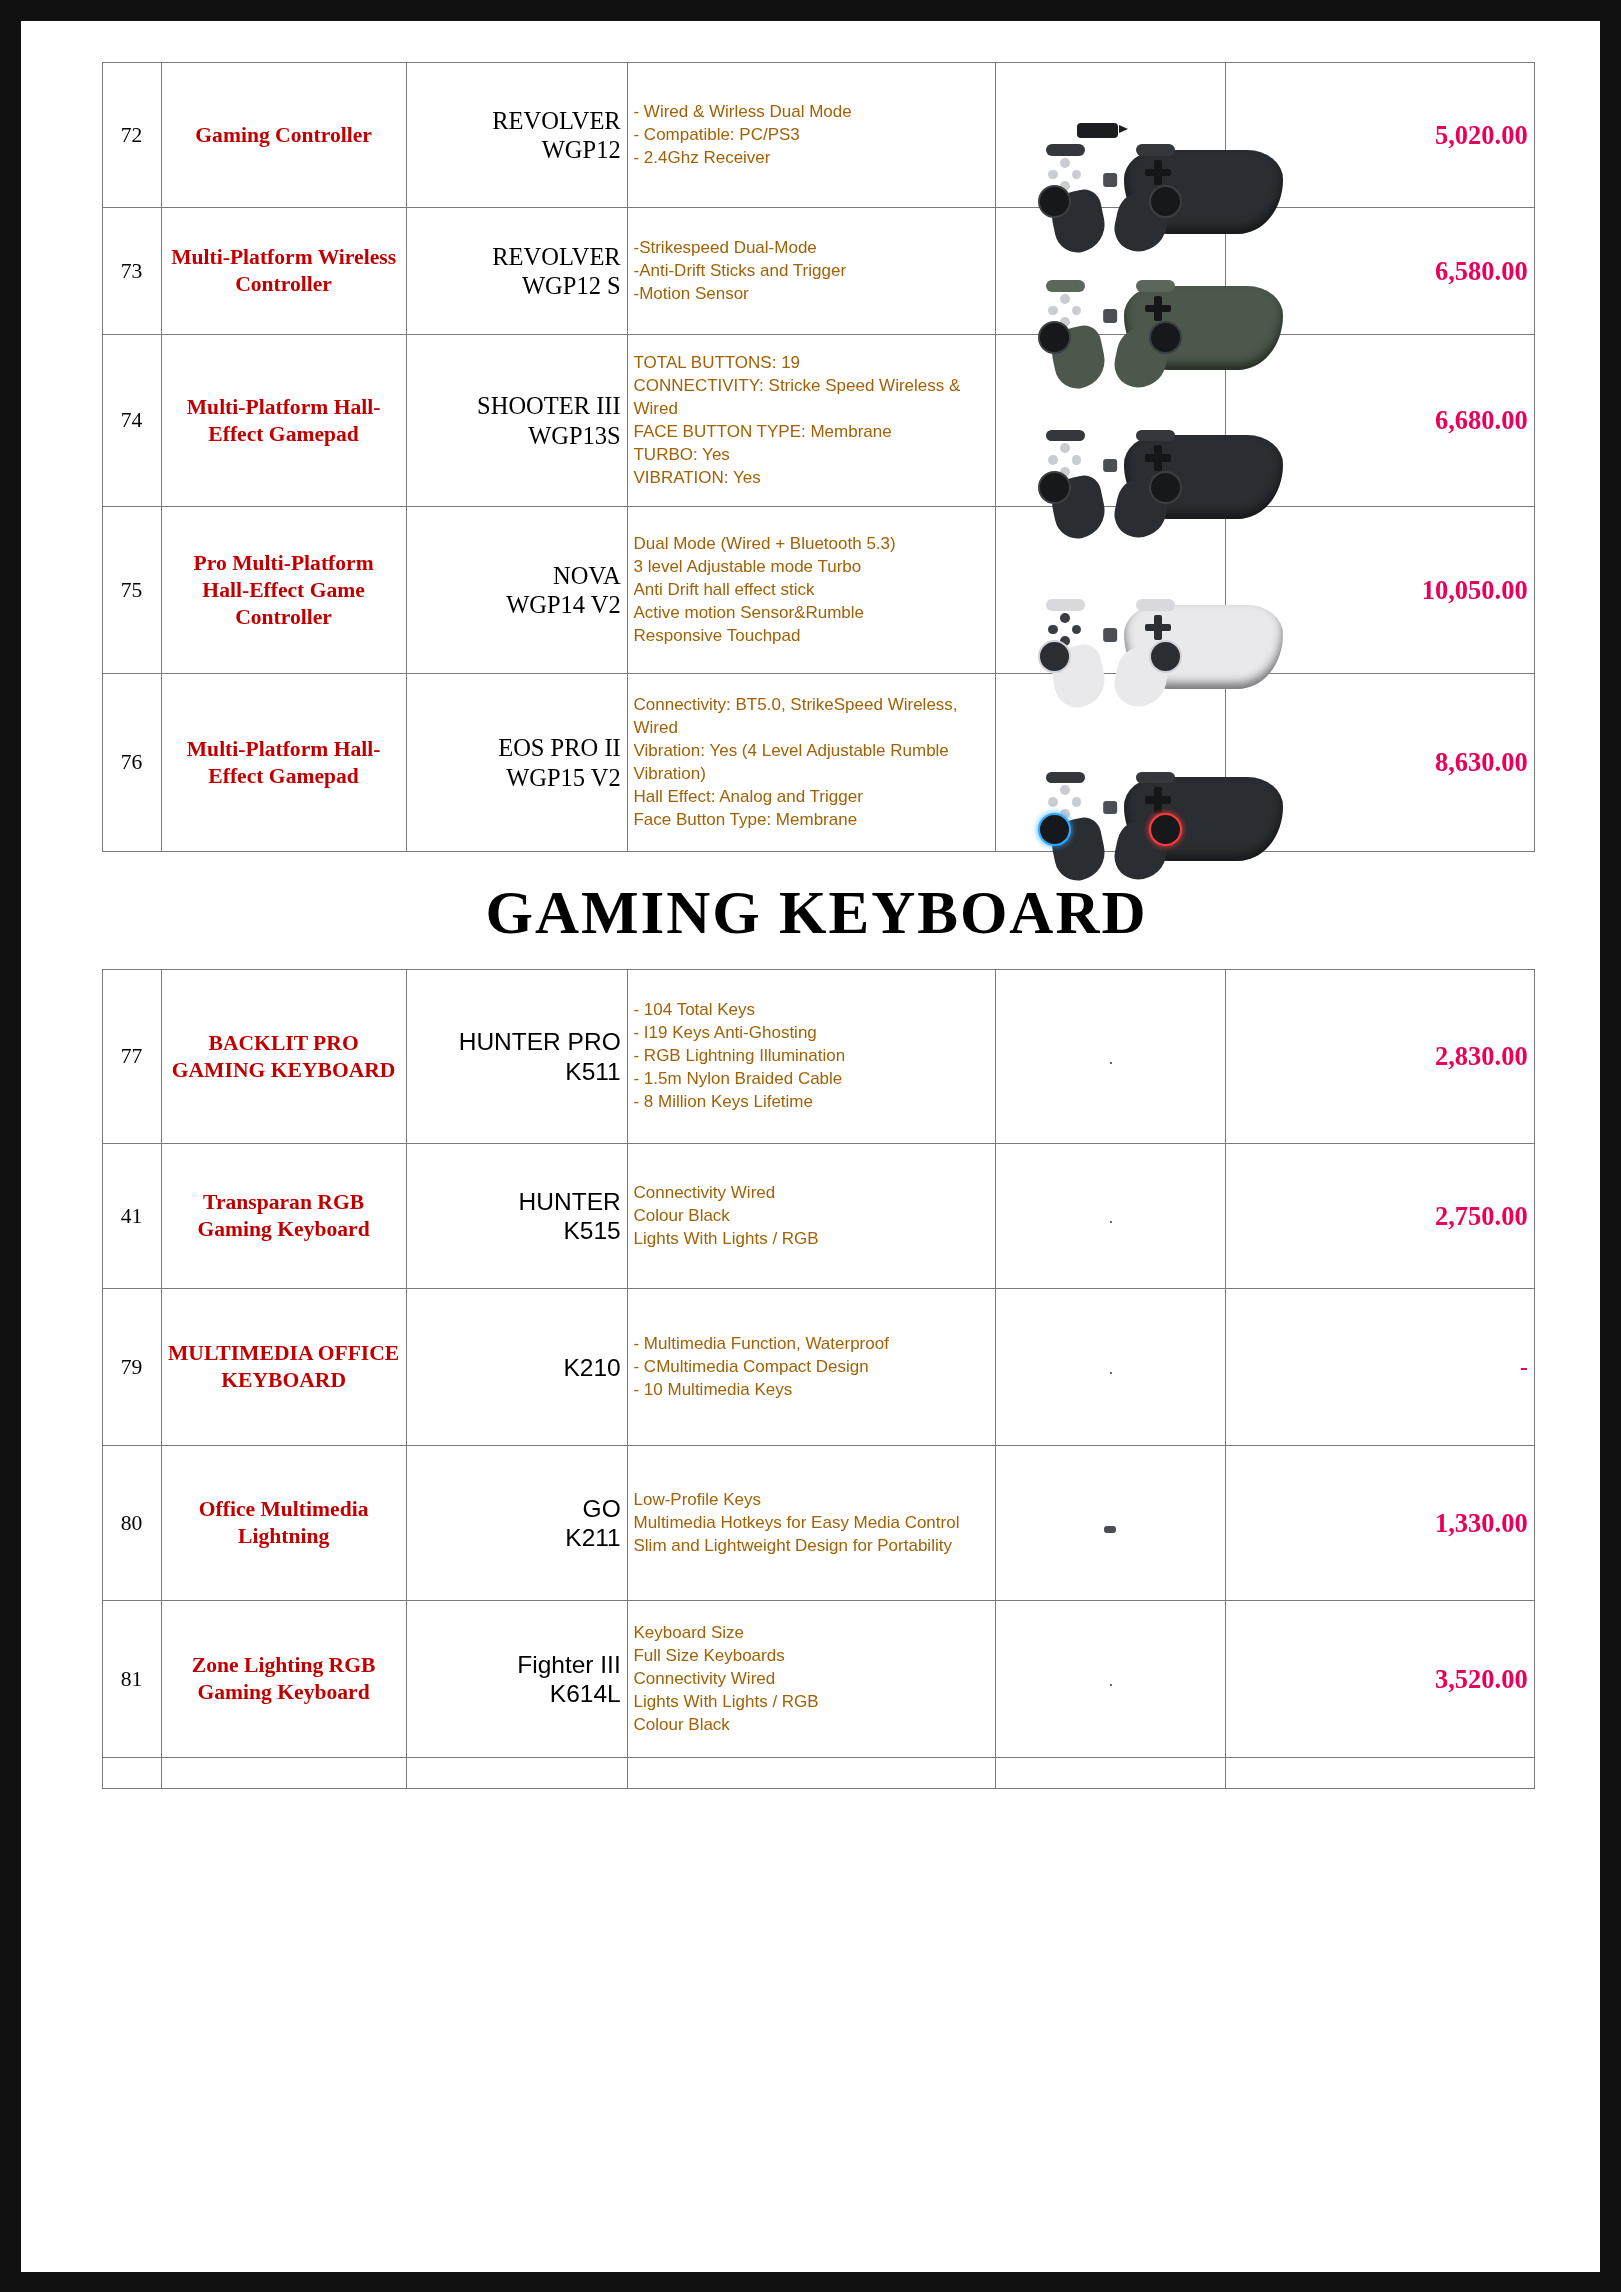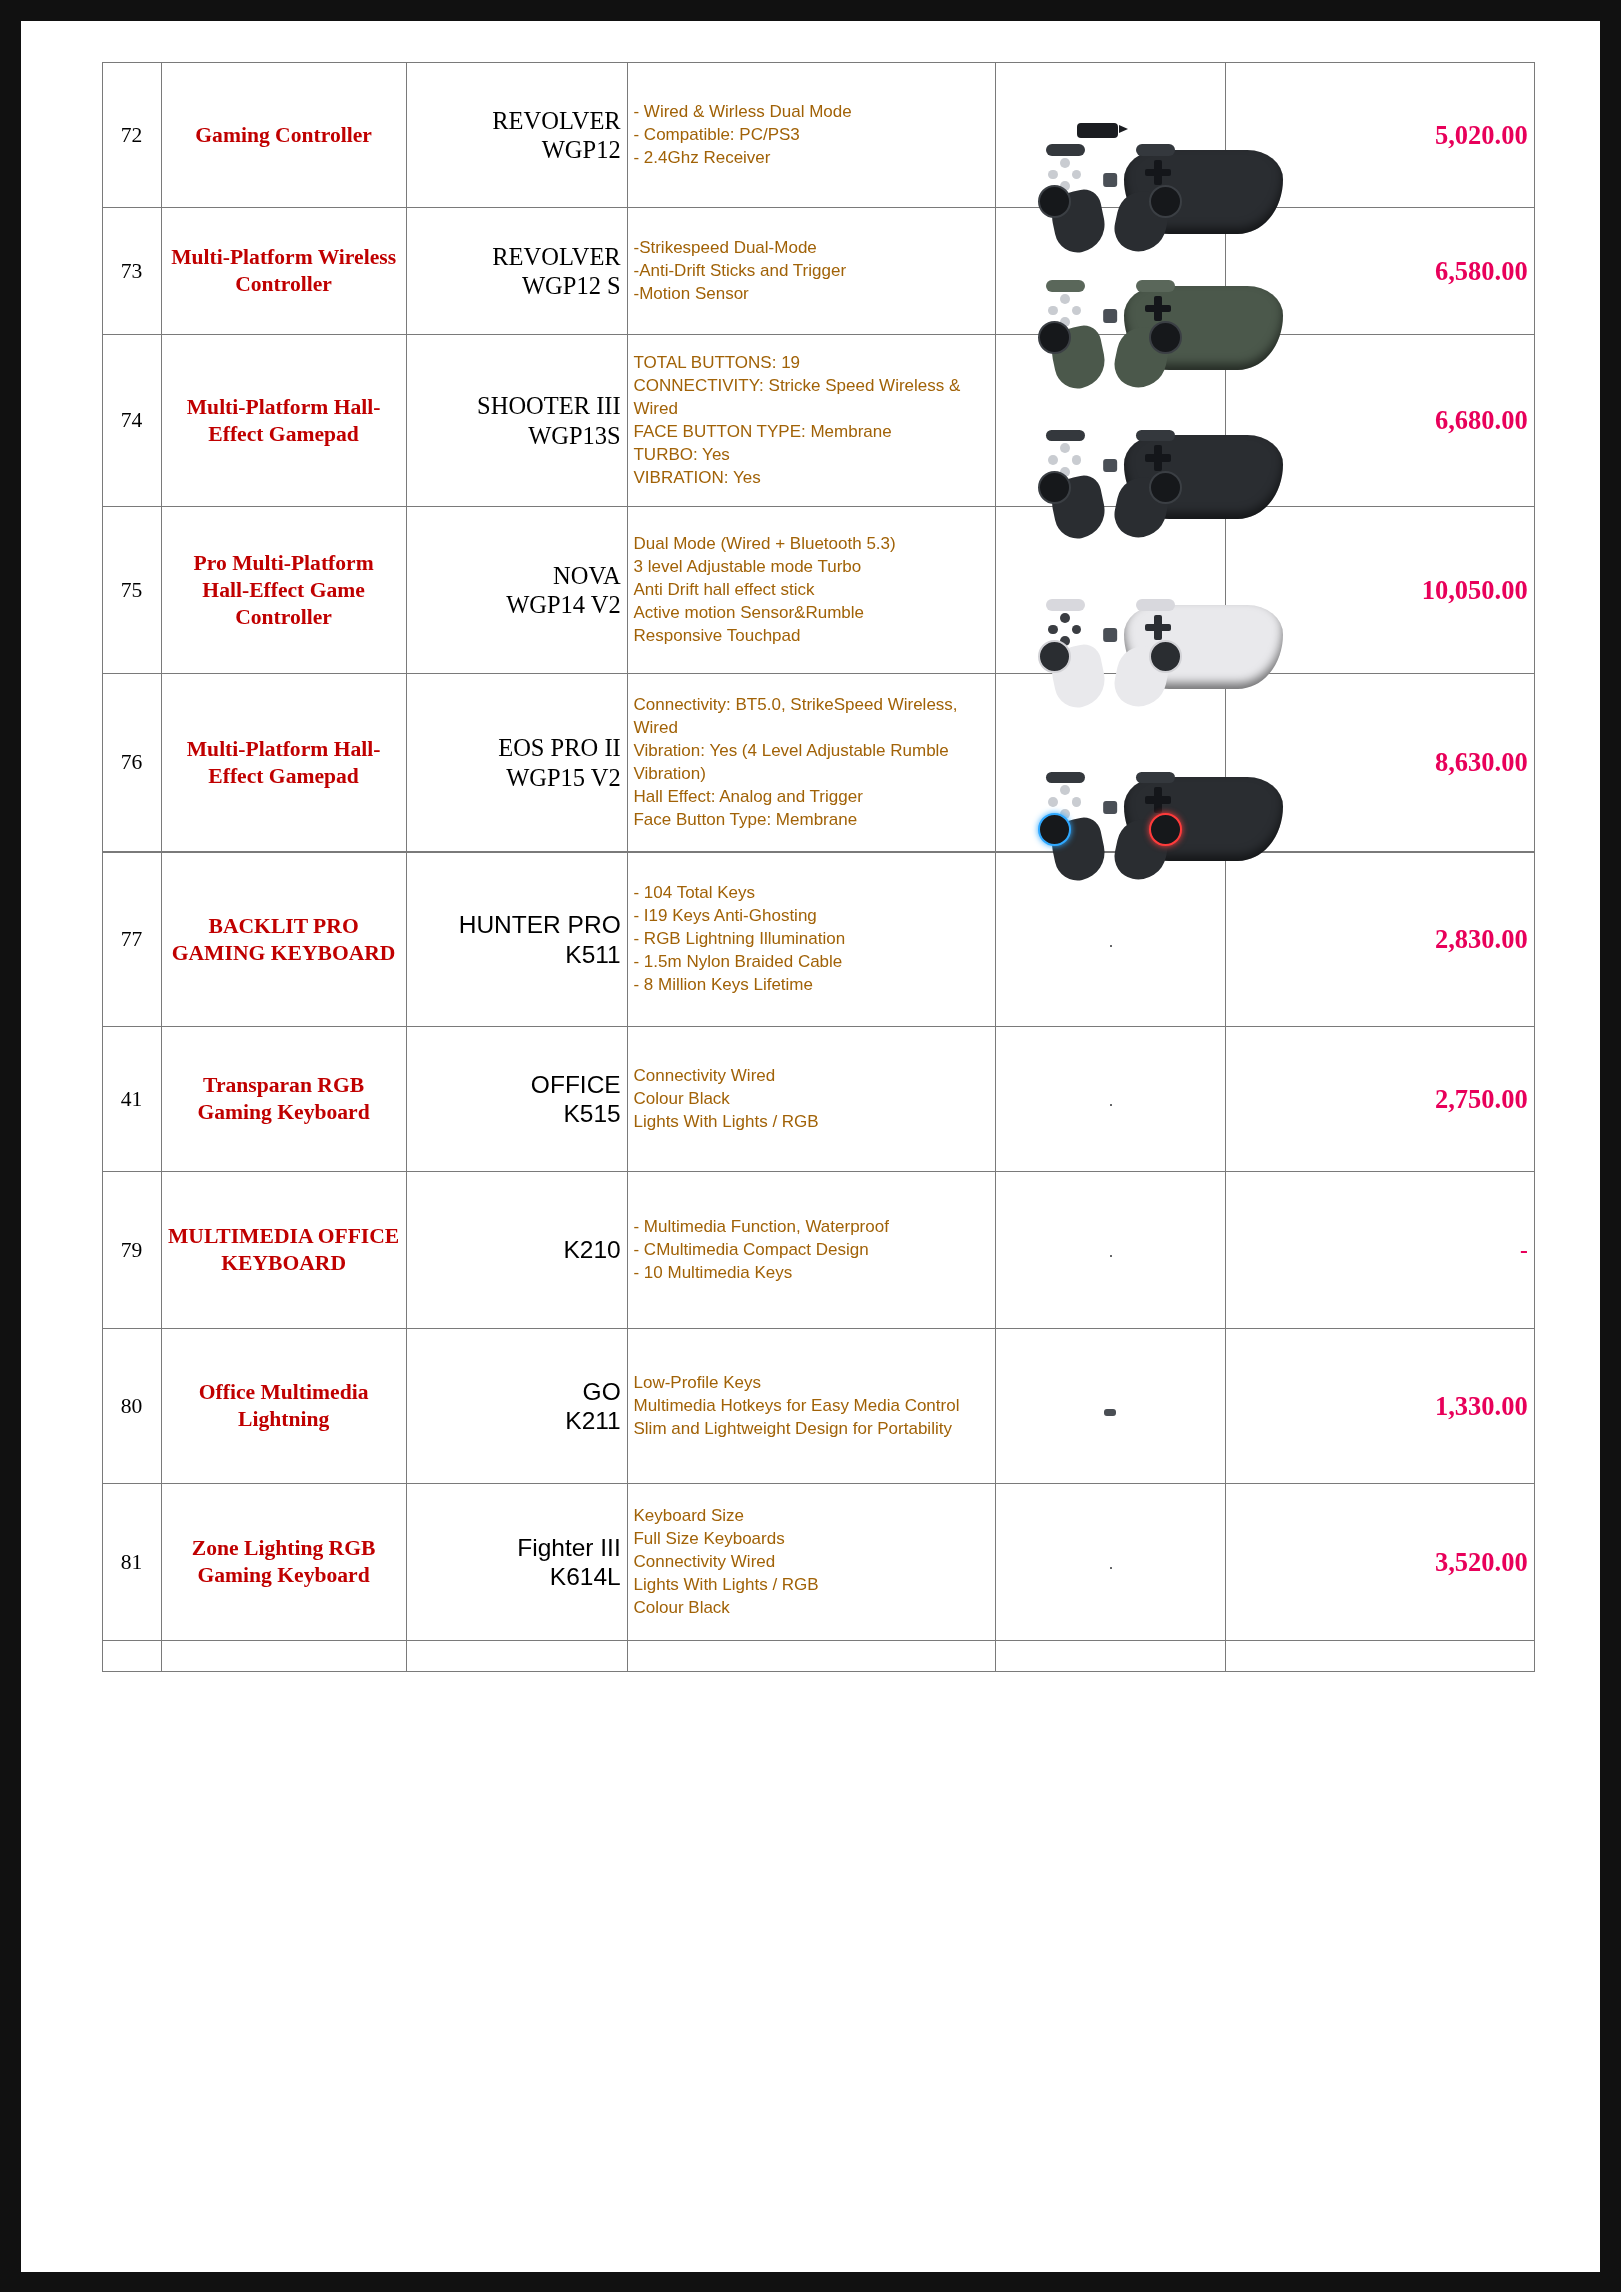--- a/index.html
+++ b/index.html
@@ -377,6 +377,7 @@
       </tbody>
     </table>
 
+    <div class="section-title">GAMING   KEYBOARD</div>
 
     <table class="pricelist">
       <colgroup>

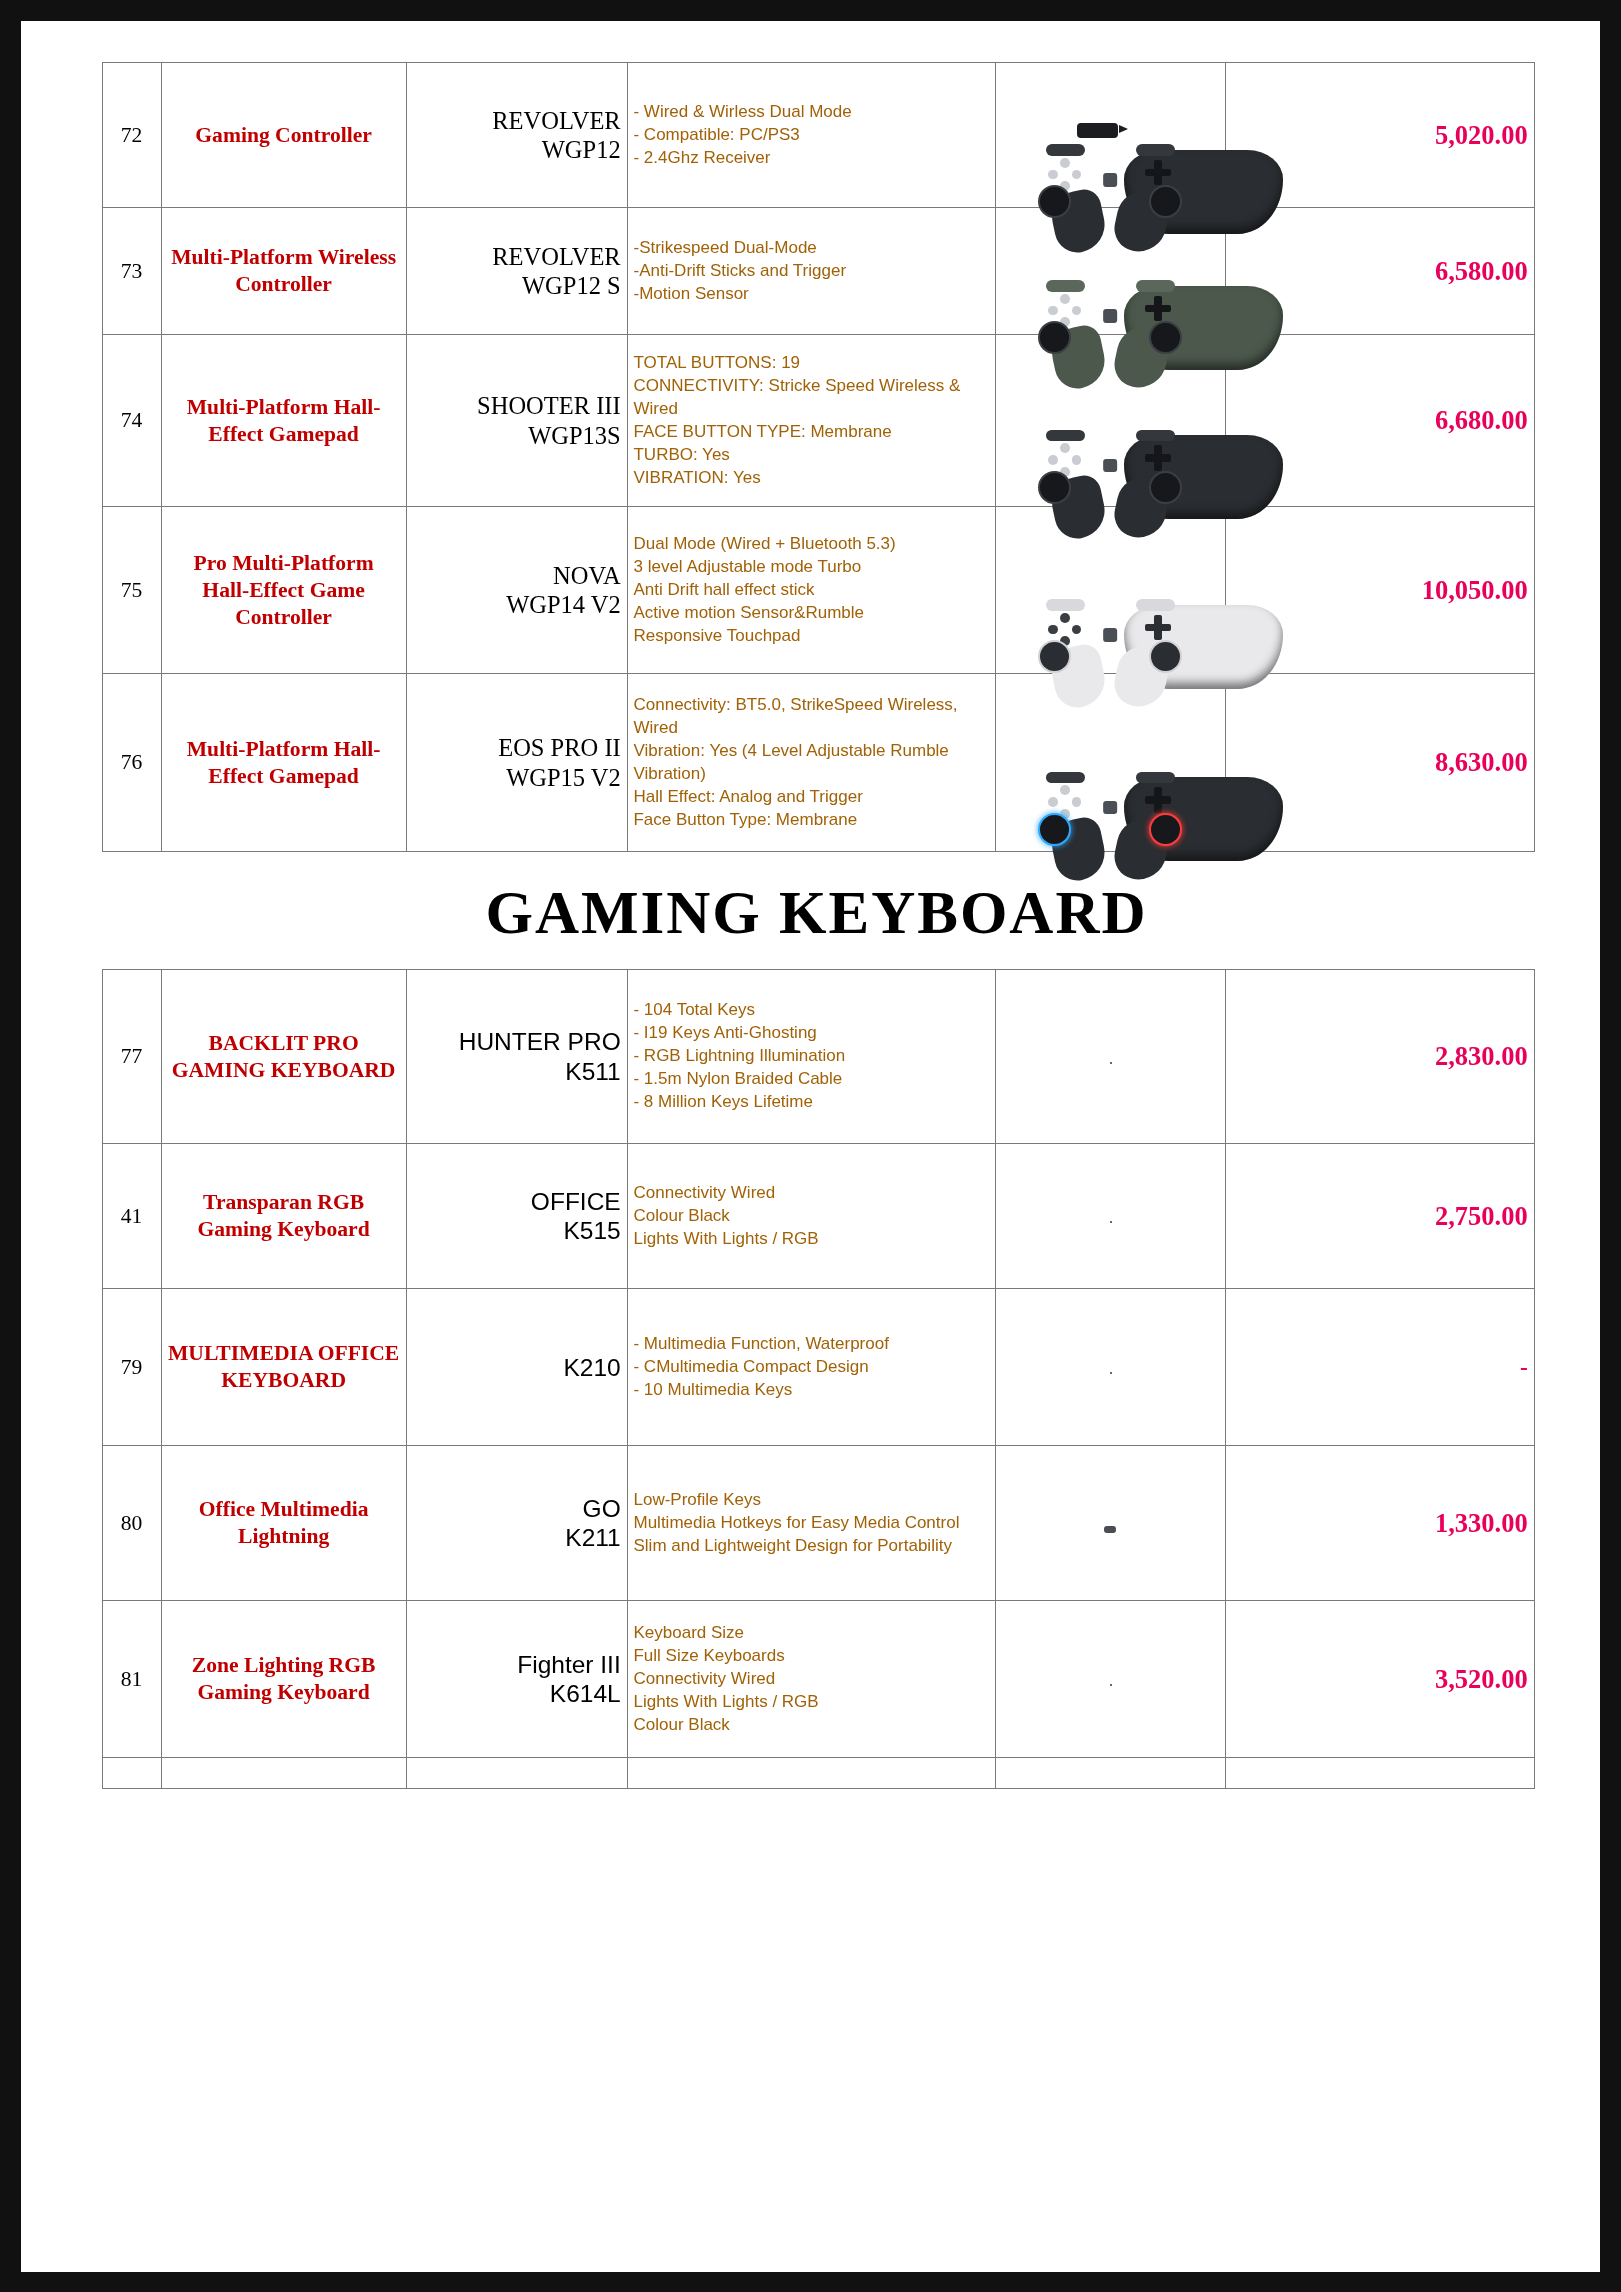--- a/index.html
+++ b/index.html
@@ -568,7 +568,7 @@
           <td class="cell-no">41</td>
           <td class="cell-name">Transparan RGB
 Gaming Keyboard</td>
-          <td class="cell-model sans">OFFICE
+          <td class="cell-model sans">HUNTER
 K515</td>
           <td class="cell-spec">Connectivity  Wired
 Colour  Black

